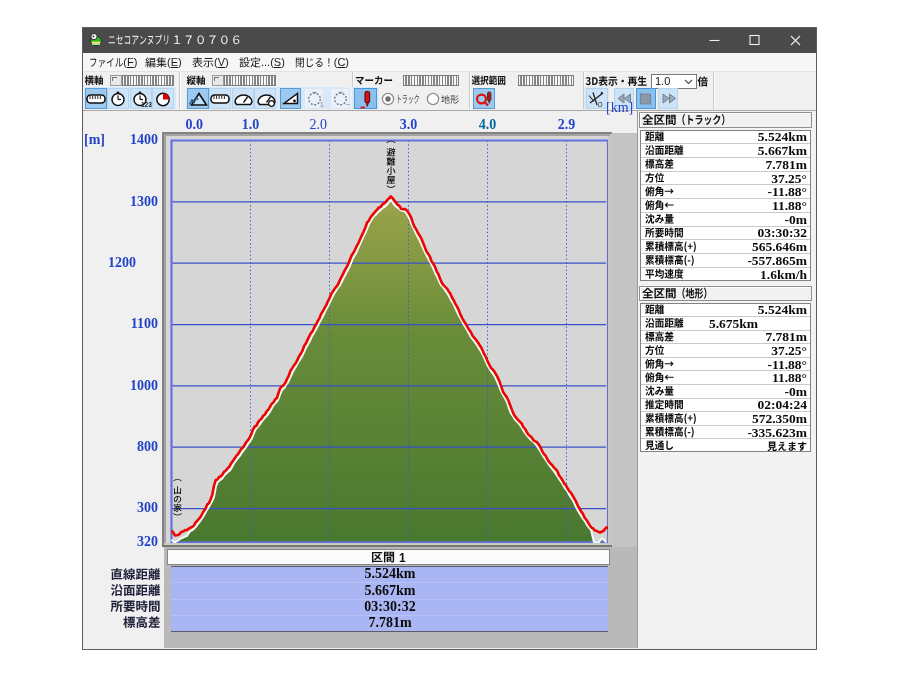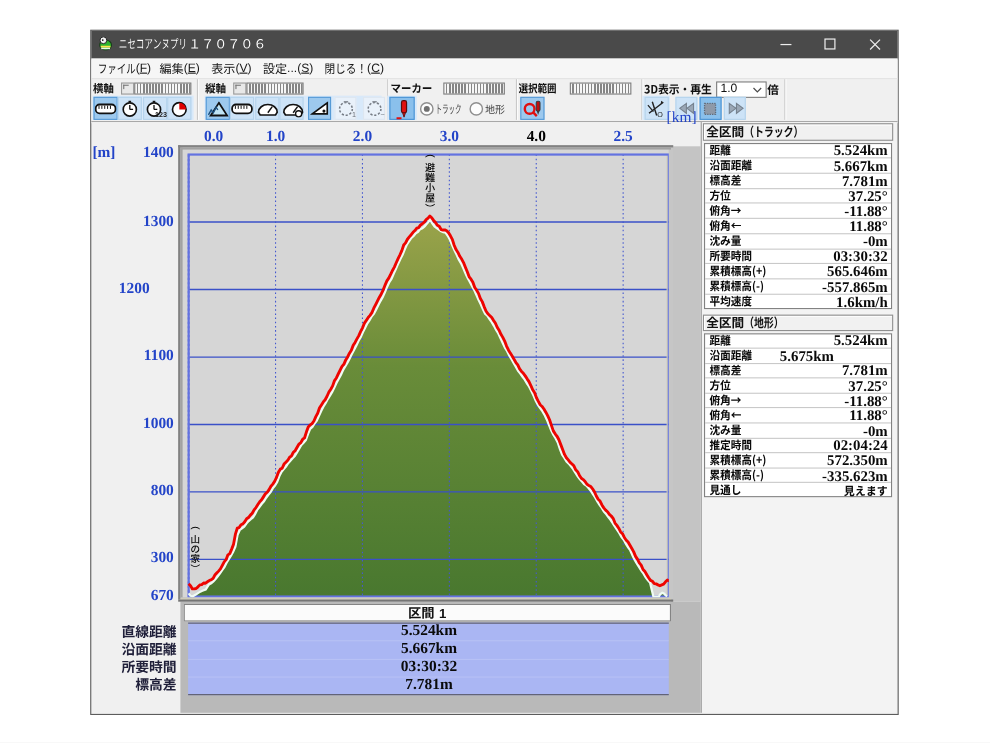--- a/index.html
+++ b/index.html
@@ -79,7 +79,7 @@
 <div style="position:absolute;left:163.5px;top:547px;width:473.5px;height:101px;background:#b9b9b9"></div>
 <div style="position:absolute;left:163px;top:117px;font-family:'Liberation Serif',serif;font-weight:bold;font-size:14px;color:#2344c8;width:40px;text-align:right">0.0</div>
 <div style="position:absolute;left:230.5px;top:117px;font-family:'Liberation Serif',serif;font-weight:bold;font-size:14px;color:#2344c8;width:40px;text-align:center">1.0</div>
-<div style="position:absolute;left:309.5px;top:117px;font-family:'Liberation Serif',serif;font-weight:bold;font-size:14px;color:#2344c8;width:40px;text-align:center">2.0</div>
+<div style="position:absolute;left:309.5px;top:117px;font-family:'Liberation Serif',serif;font-weight:normal;font-size:14px;color:#2344c8;width:40px;text-align:left">2.0</div>
 <div style="position:absolute;left:388.5px;top:117px;font-family:'Liberation Serif',serif;font-weight:bold;font-size:14px;color:#2344c8;width:40px;text-align:center">3.0</div>
 <div style="position:absolute;left:467.5px;top:117px;font-family:'Liberation Serif',serif;font-weight:bold;font-size:14px;color:#000000;width:40px;text-align:center">4.0</div>
 <div style="position:absolute;left:546.5px;top:117px;font-family:'Liberation Serif',serif;font-weight:bold;font-size:14px;color:#2344c8;width:40px;text-align:center">2.5</div>

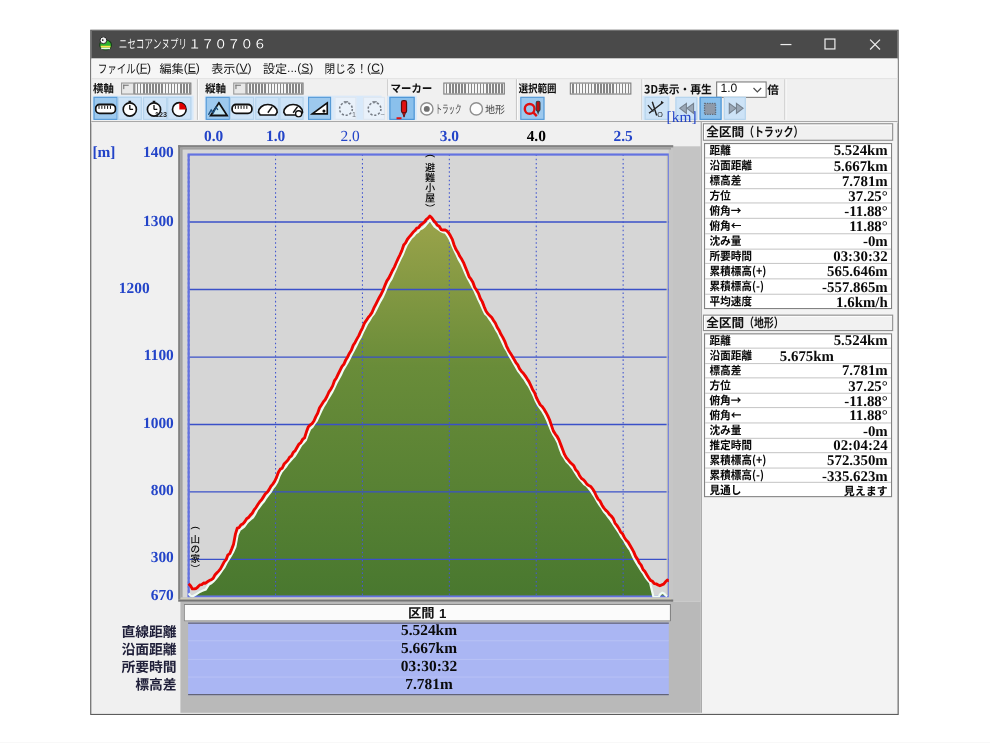--- a/index.html
+++ b/index.html
@@ -81,7 +81,7 @@
 <div style="position:absolute;left:230.5px;top:117px;font-family:'Liberation Serif',serif;font-weight:bold;font-size:14px;color:#2344c8;width:40px;text-align:center">1.0</div>
 <div style="position:absolute;left:309.5px;top:117px;font-family:'Liberation Serif',serif;font-weight:normal;font-size:14px;color:#2344c8;width:40px;text-align:left">2.0</div>
 <div style="position:absolute;left:388.5px;top:117px;font-family:'Liberation Serif',serif;font-weight:bold;font-size:14px;color:#2344c8;width:40px;text-align:center">3.0</div>
-<div style="position:absolute;left:467.5px;top:117px;font-family:'Liberation Serif',serif;font-weight:bold;font-size:14px;color:#000000;width:40px;text-align:center">4.0</div>
+<div style="position:absolute;left:467.5px;top:117px;font-family:'Liberation Serif',serif;font-weight:bold;font-size:14px;color:#0369a1;width:40px;text-align:center">4.0</div>
 <div style="position:absolute;left:546.5px;top:117px;font-family:'Liberation Serif',serif;font-weight:bold;font-size:14px;color:#2344c8;width:40px;text-align:center">2.5</div>
 <div style="position:absolute;left:606px;top:100px;font-family:'Liberation Serif',serif;font-weight:normal;font-size:14px;color:#2344c8">[km]</div>
 <div style="position:absolute;left:84px;top:132px;font-family:'Liberation Serif',serif;font-weight:bold;font-size:14px;color:#2344c8">[m]</div>

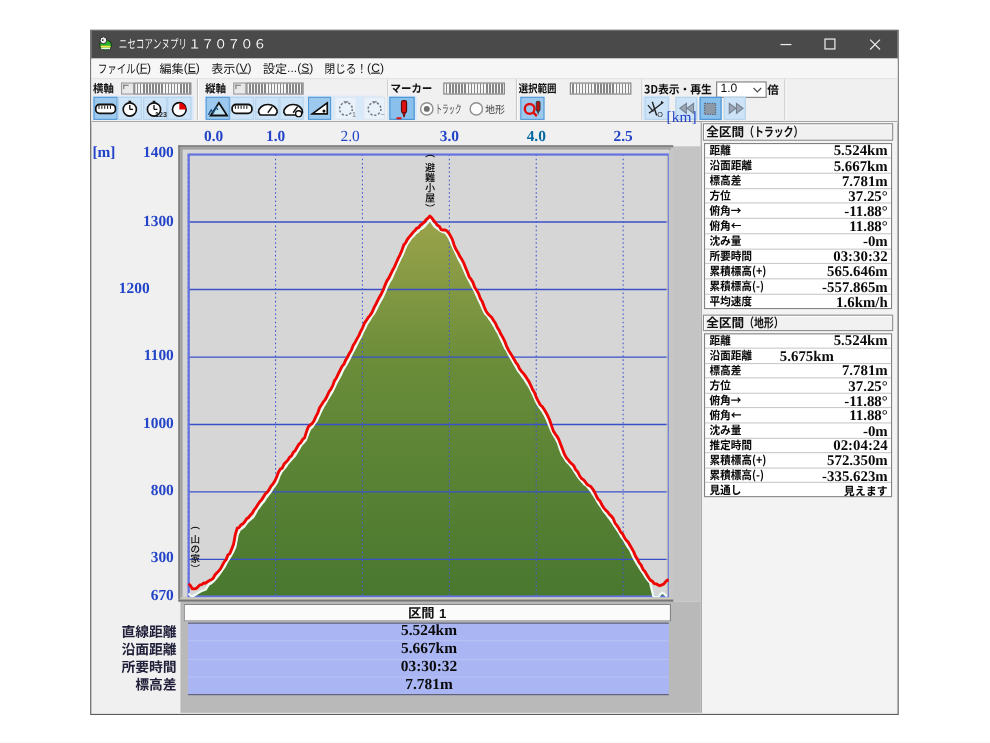--- a/index.html
+++ b/index.html
@@ -82,7 +82,7 @@
 <div style="position:absolute;left:309.5px;top:117px;font-family:'Liberation Serif',serif;font-weight:normal;font-size:14px;color:#2344c8;width:40px;text-align:left">2.0</div>
 <div style="position:absolute;left:388.5px;top:117px;font-family:'Liberation Serif',serif;font-weight:bold;font-size:14px;color:#2344c8;width:40px;text-align:center">3.0</div>
 <div style="position:absolute;left:467.5px;top:117px;font-family:'Liberation Serif',serif;font-weight:bold;font-size:14px;color:#0369a1;width:40px;text-align:center">4.0</div>
-<div style="position:absolute;left:546.5px;top:117px;font-family:'Liberation Serif',serif;font-weight:bold;font-size:14px;color:#2344c8;width:40px;text-align:center">2.5</div>
+<div style="position:absolute;left:546.5px;top:117px;font-family:'Liberation Serif',serif;font-weight:bold;font-size:14px;color:#2344c8;width:40px;text-align:center">2.9</div>
 <div style="position:absolute;left:606px;top:100px;font-family:'Liberation Serif',serif;font-weight:normal;font-size:14px;color:#2344c8">[km]</div>
 <div style="position:absolute;left:84px;top:132px;font-family:'Liberation Serif',serif;font-weight:bold;font-size:14px;color:#2344c8">[m]</div>
 <div style="position:absolute;left:108px;top:132.3px;font-family:'Liberation Serif',serif;font-weight:bold;font-size:14px;color:#2344c8;width:50px;text-align:right">1400</div>

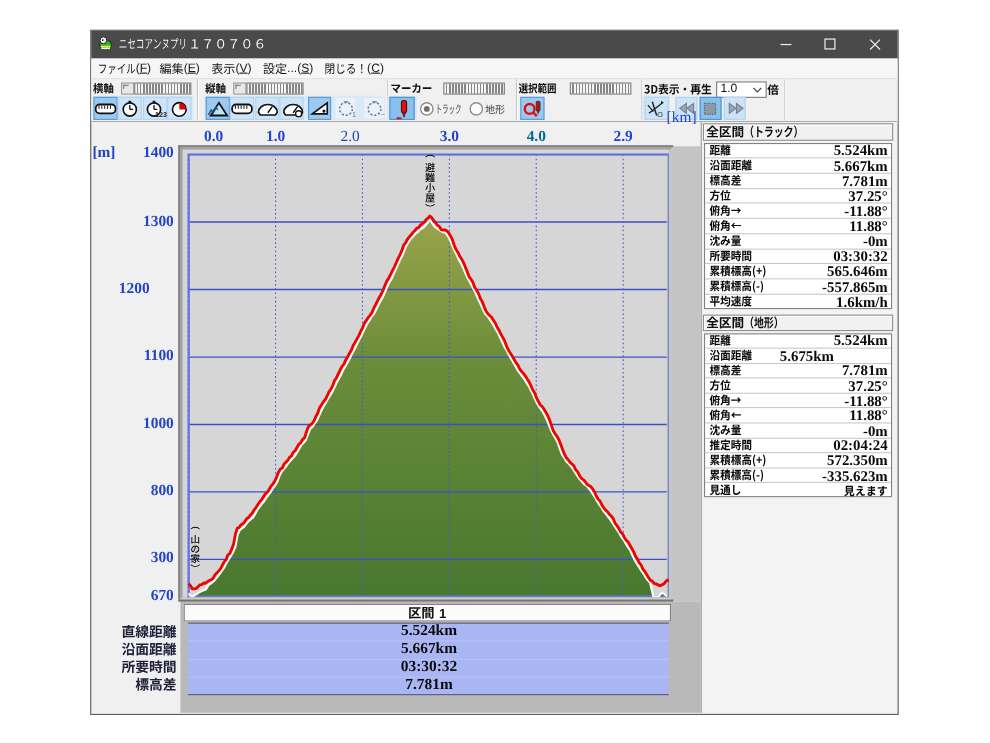--- a/index.html
+++ b/index.html
@@ -92,7 +92,7 @@
 <div style="position:absolute;left:108px;top:377.7px;font-family:'Liberation Serif',serif;font-weight:bold;font-size:14px;color:#2344c8;width:50px;text-align:right">1000</div>
 <div style="position:absolute;left:108px;top:439.05px;font-family:'Liberation Serif',serif;font-weight:bold;font-size:14px;color:#2344c8;width:50px;text-align:right">800</div>
 <div style="position:absolute;left:108px;top:500.40000000000003px;font-family:'Liberation Serif',serif;font-weight:bold;font-size:14px;color:#2344c8;width:50px;text-align:right">300</div>
-<div style="position:absolute;left:108px;top:534.1424999999999px;font-family:'Liberation Serif',serif;font-weight:bold;font-size:14px;color:#2344c8;width:50px;text-align:right">670</div>
+<div style="position:absolute;left:108px;top:534.1424999999999px;font-family:'Liberation Serif',serif;font-weight:bold;font-size:14px;color:#2344c8;width:50px;text-align:right">320</div>
 <div style="position:absolute;left:162px;top:132px;width:450px;height:413px;background:#c6c6c6"></div>
 <div style="position:absolute;left:162px;top:132px;width:2px;height:413px;background:#828282"></div>
 <div style="position:absolute;left:164px;top:134px;width:2px;height:409px;background:#a2a2a2"></div>

